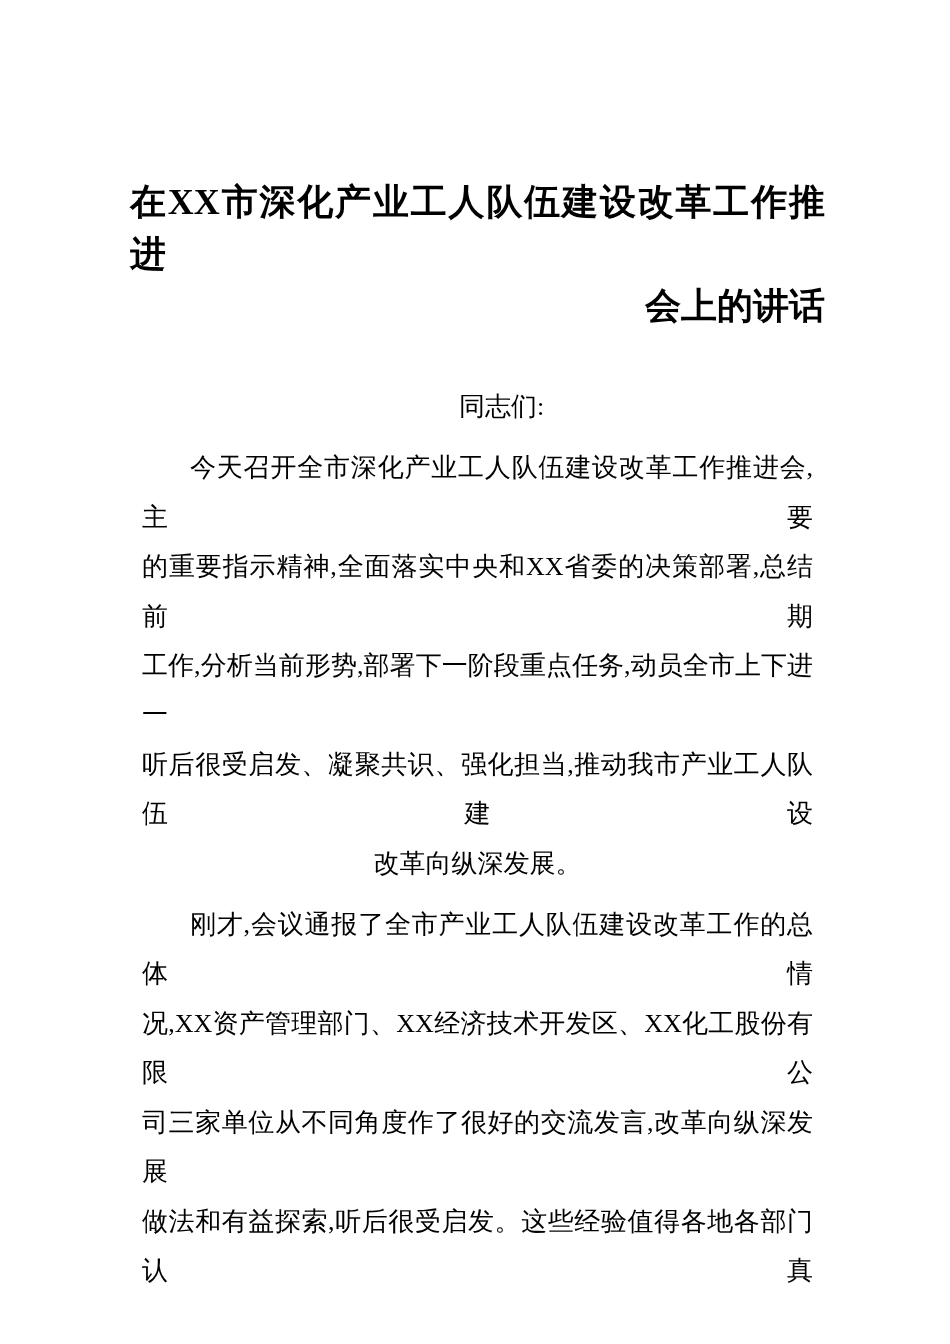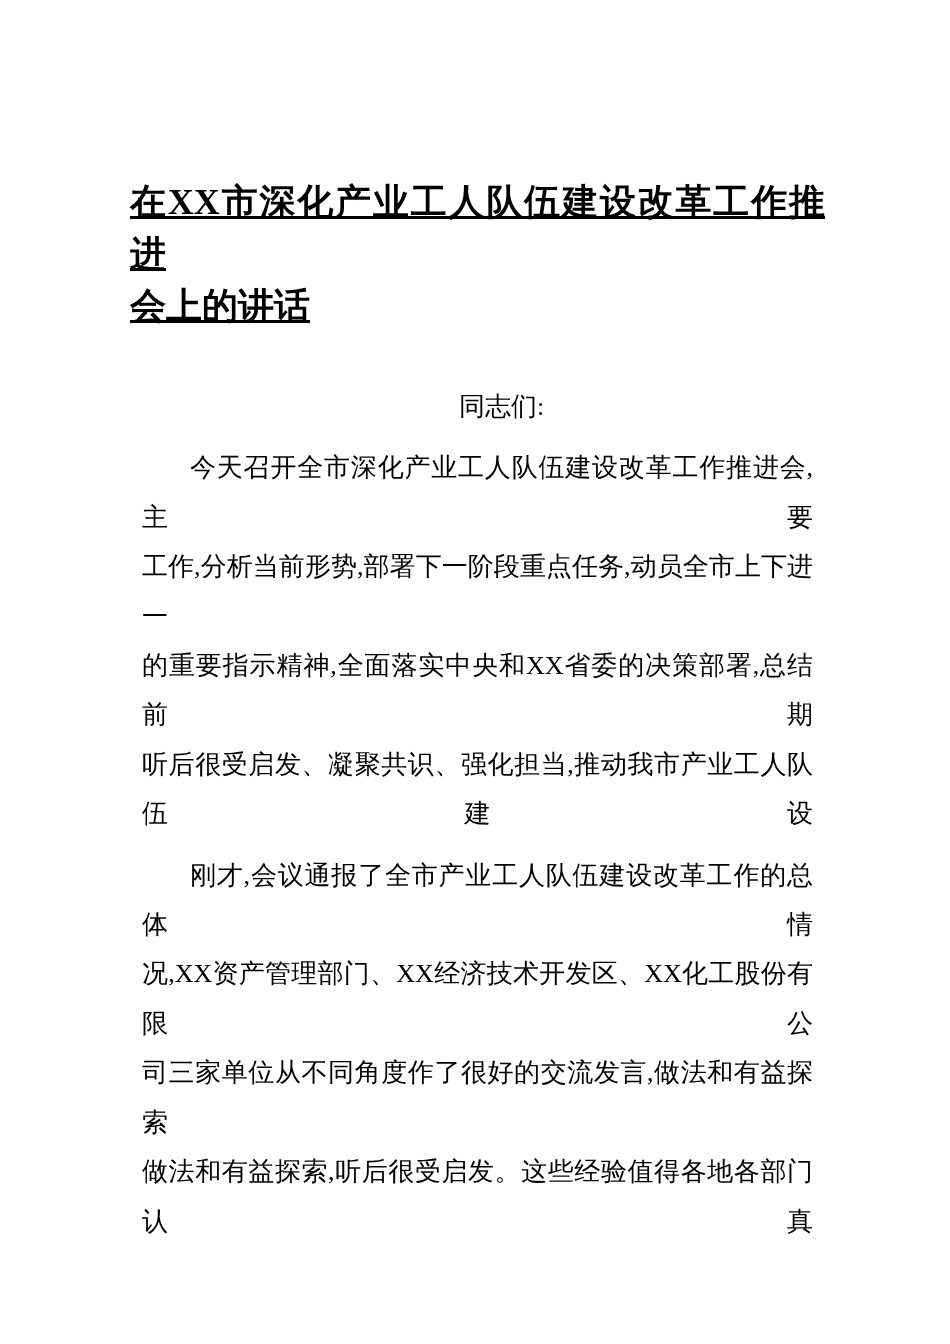--- a/index.html
+++ b/index.html
@@ -28,7 +28,7 @@
     font-weight: bold;
     color: #000000;
   }
-  .tline { display: block; text-decoration: underline; }
+  .tline { display: block; }
   .t-fill {
     text-align: justify;
     text-align-last: justify;

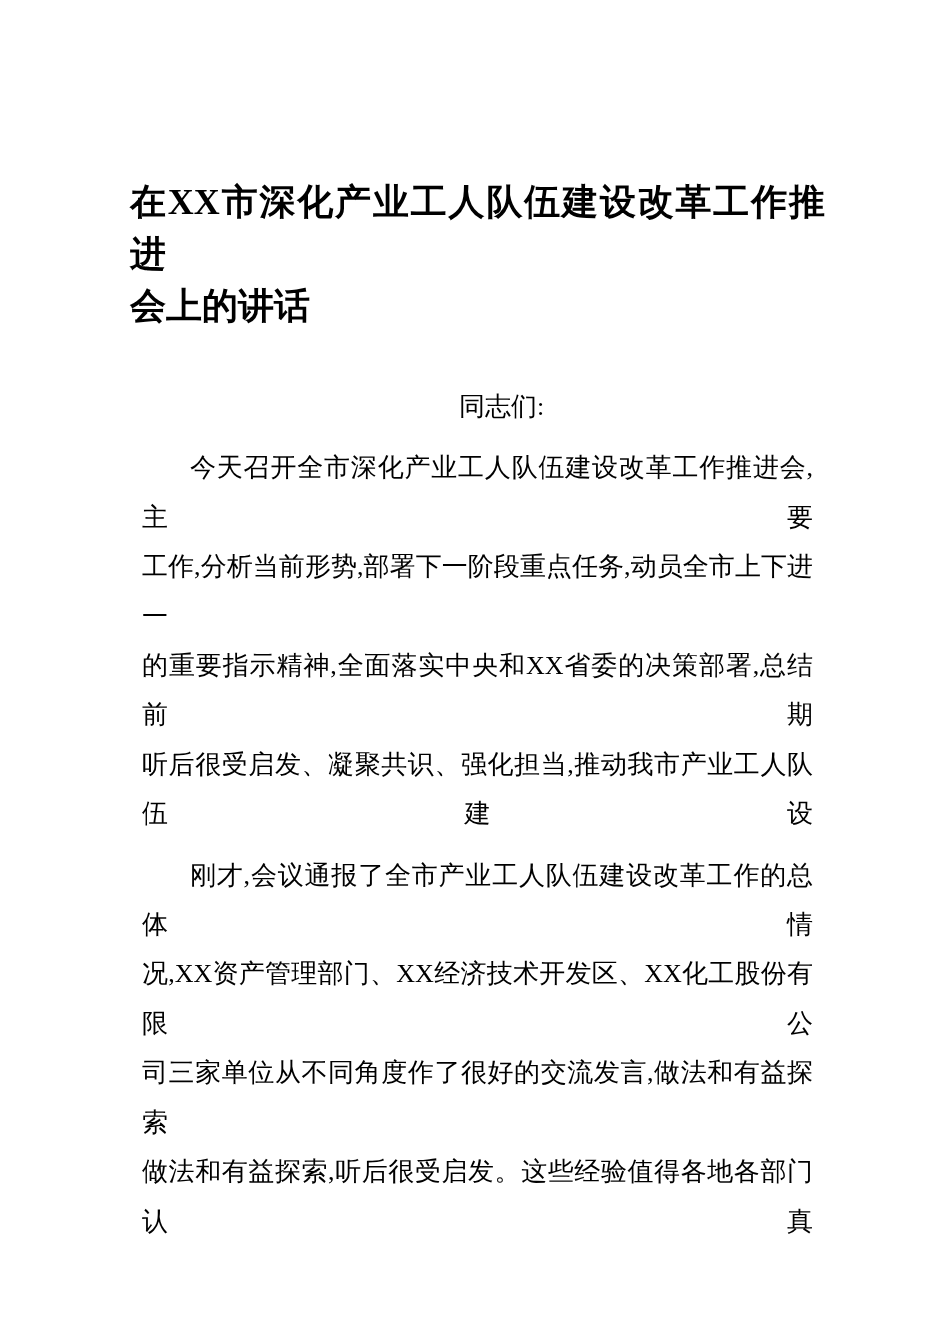--- a/index.html
+++ b/index.html
@@ -33,7 +33,7 @@
     text-align: justify;
     text-align-last: justify;
   }
-  .t-center { text-align: left; }
+  .t-center { text-align: right; }
   .content {
     margin-top: 50px;
     font-size: 26px;

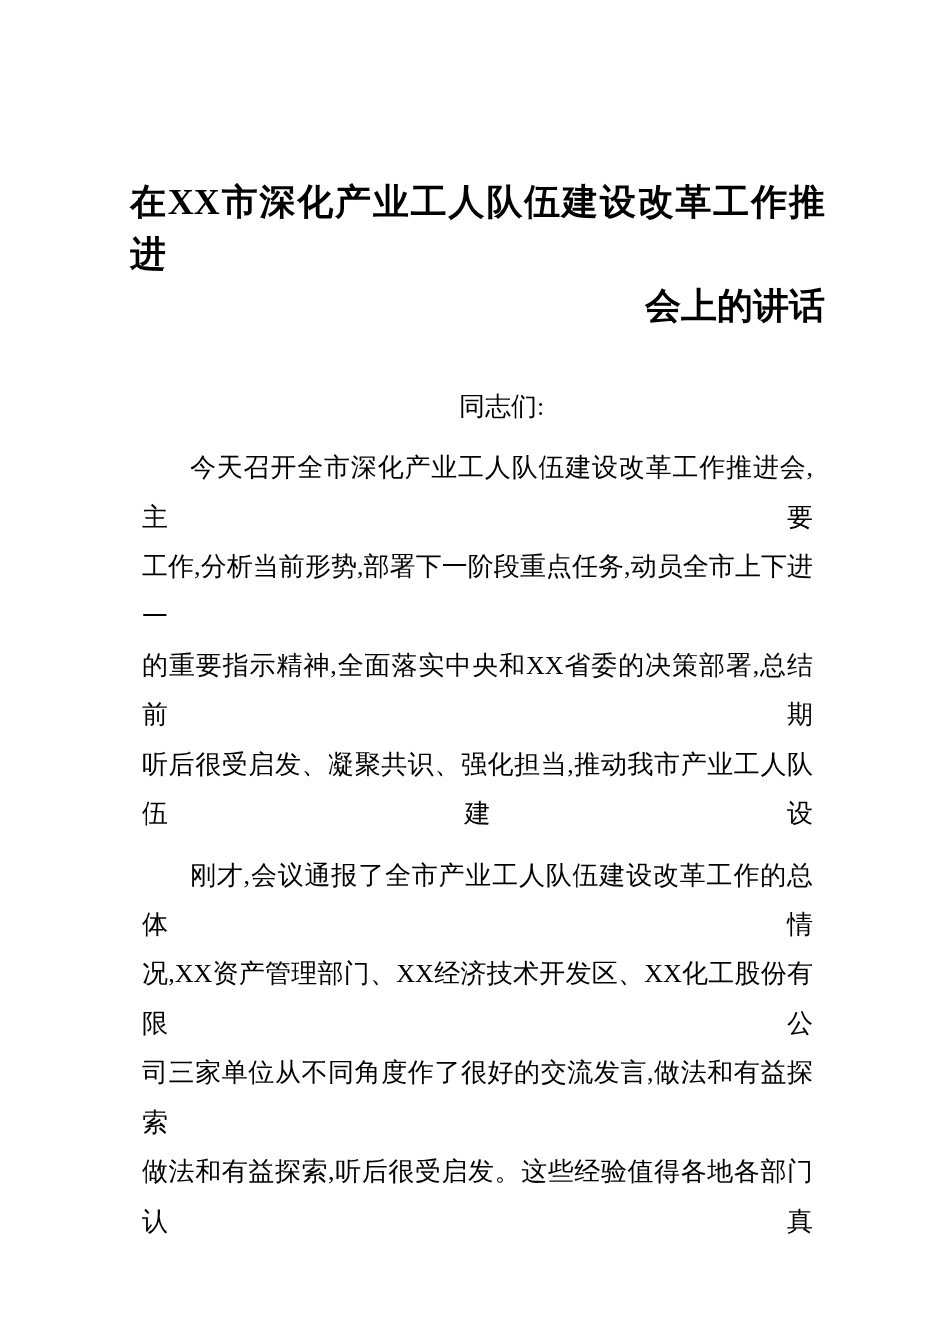--- a/index.html
+++ b/index.html
@@ -63,8 +63,8 @@
 
     <div class="para">
       <div class="line j indent">今天召开全市深化产业工人队伍建设改革工作推进会,主要</div>
+      <div class="line j">的重要指示精神,全面落实中央和XX省委的决策部署,总结前期</div>
       <div class="line j">工作,分析当前形势,部署下一阶段重点任务,动员全市上下进一</div>
-      <div class="line j">的重要指示精神,全面落实中央和XX省委的决策部署,总结前期</div>
       <div class="line j">听后很受启发、凝聚共识、强化担当,推动我市产业工人队伍建设</div>
     </div>
 

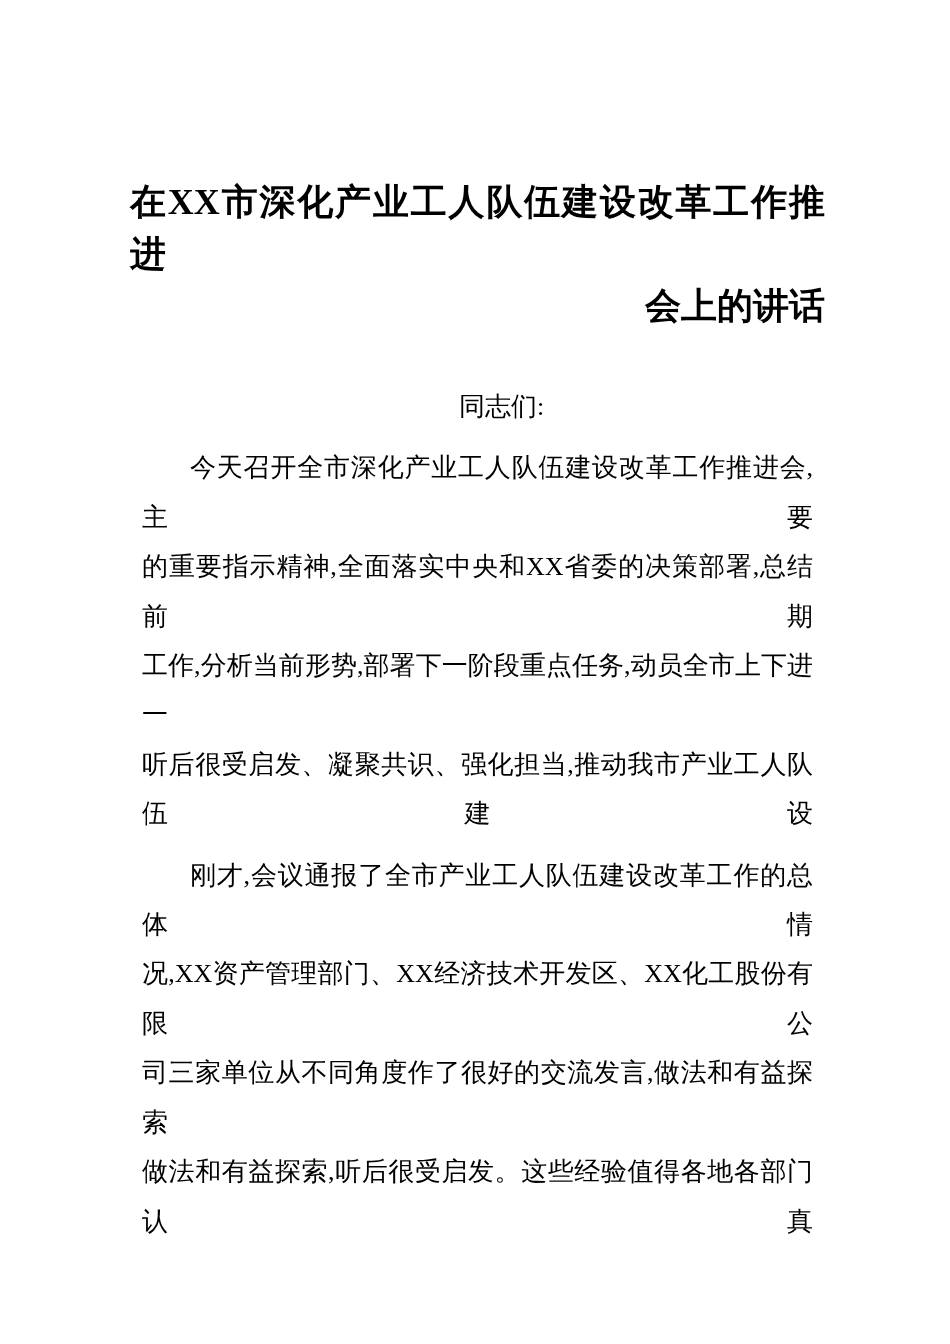--- a/index.html
+++ b/index.html
@@ -66,6 +66,7 @@
       <div class="line j">的重要指示精神,全面落实中央和XX省委的决策部署,总结前期</div>
       <div class="line j">工作,分析当前形势,部署下一阶段重点任务,动员全市上下进一</div>
       <div class="line j">听后很受启发、凝聚共识、强化担当,推动我市产业工人队伍建设</div>
+      <div class="line">改革向纵深发展。</div>
     </div>
 
     <div class="para">

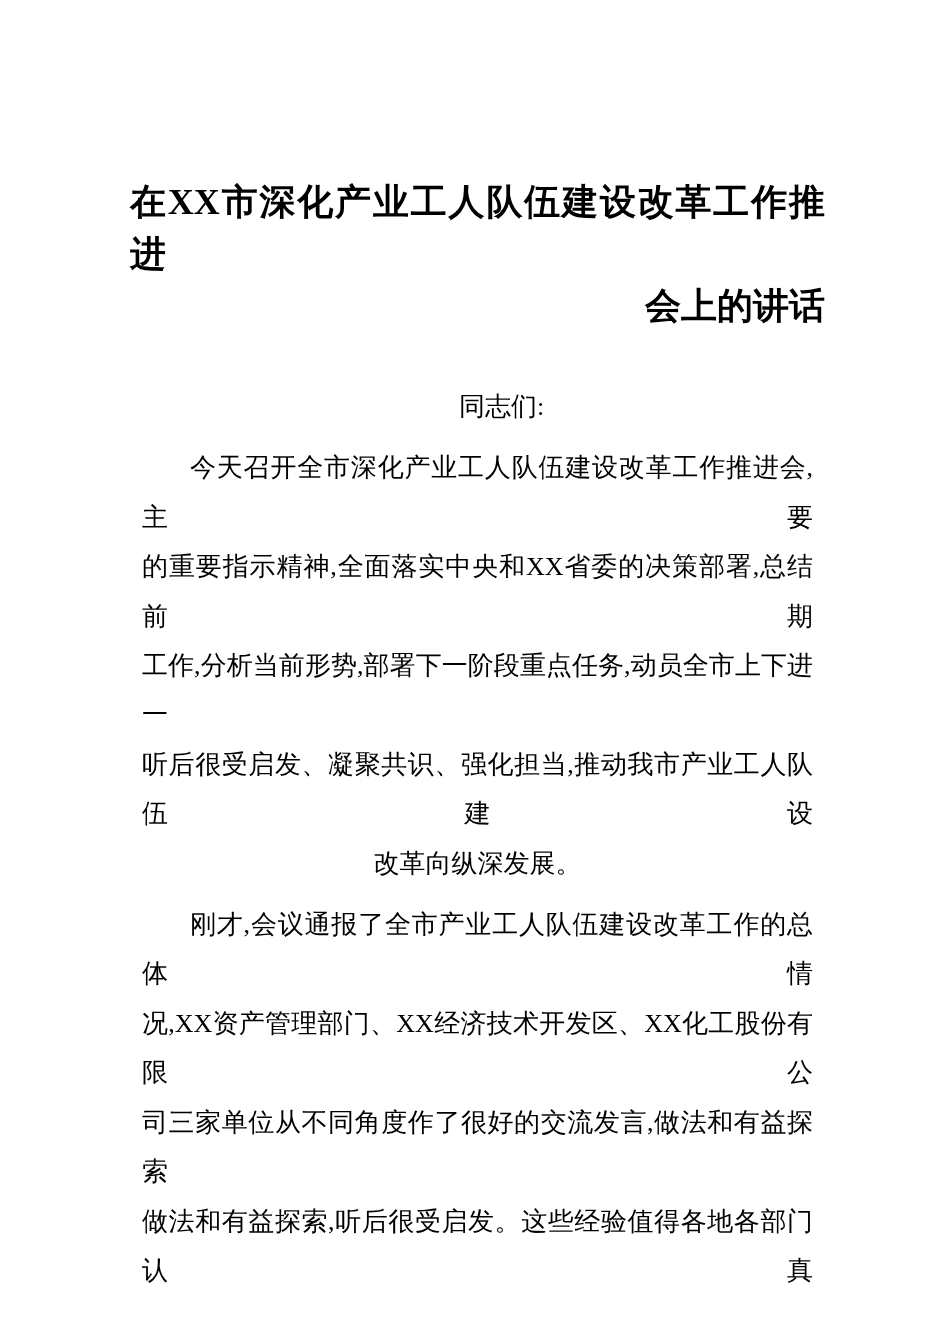--- a/index.html
+++ b/index.html
@@ -72,7 +72,7 @@
     <div class="para">
       <div class="line j indent">刚才,会议通报了全市产业工人队伍建设改革工作的总体情</div>
       <div class="line j">况,XX资产管理部门、XX经济技术开发区、XX化工股份有限公</div>
-      <div class="line j">司三家单位从不同角度作了很好的交流发言,做法和有益探索</div>
+      <div class="line j">司三家单位从不同角度作了很好的交流发言,改革向纵深发展</div>
       <div class="line j">做法和有益探索,听后很受启发。这些经验值得各地各部门认真</div>
 
     </div>

